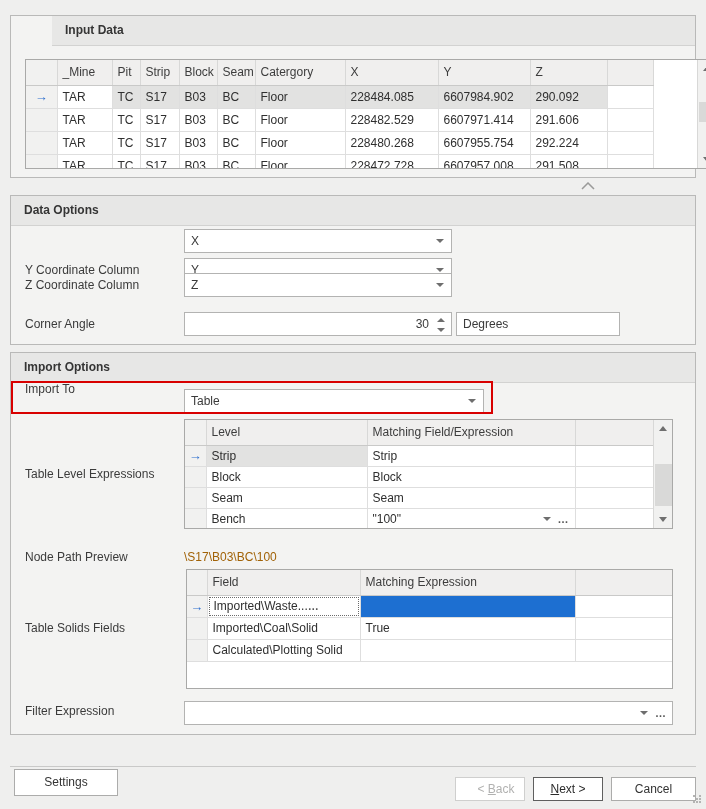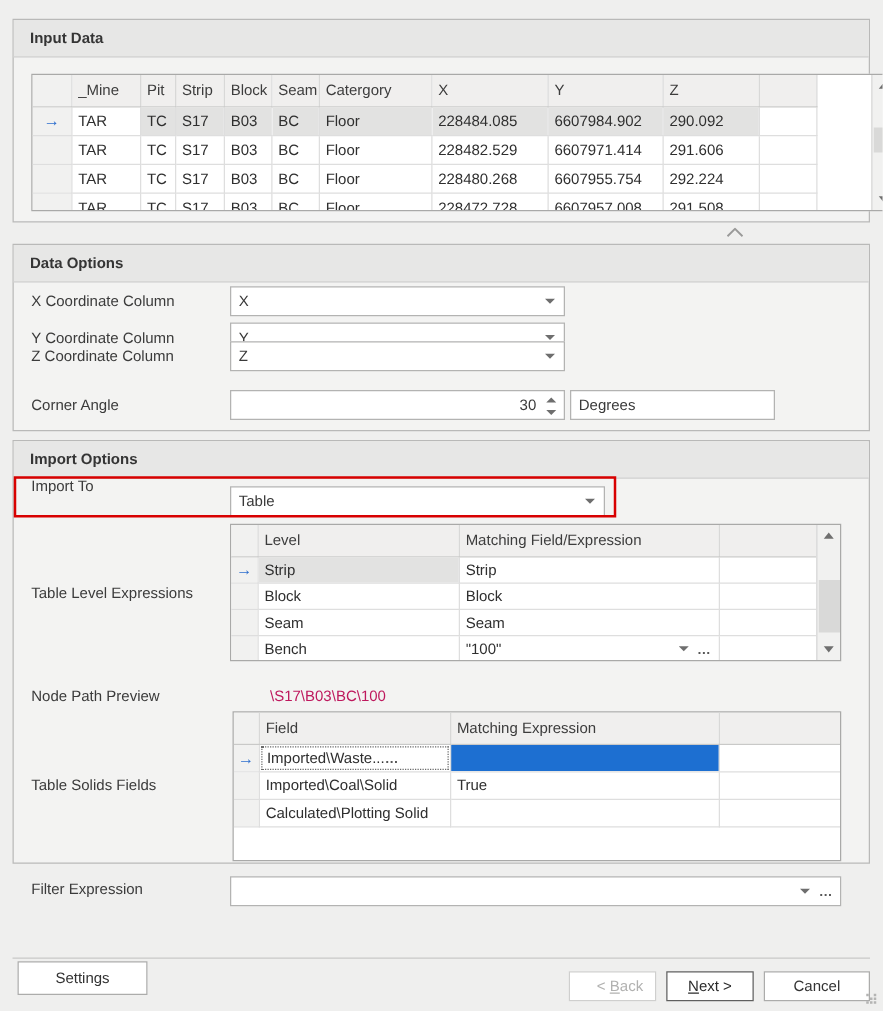--- a/index.html
+++ b/index.html
@@ -14,7 +14,7 @@
   }
   
   .grp { position:absolute; left:10px; width:686px; background:#f3f3f2; border:1px solid #b9b9b8; }
-  #g1 { top:15px;  height:163px; }
+  #g1 { top:15px;  height:163px;padding-left:41px; }
   #g2 { top:195px; height:150px; }
   #g3 { top:352px; height:339px; }
   .grp-hd { height:30px; background:#e7e7e6; border-bottom:1px solid #d2d2d1;

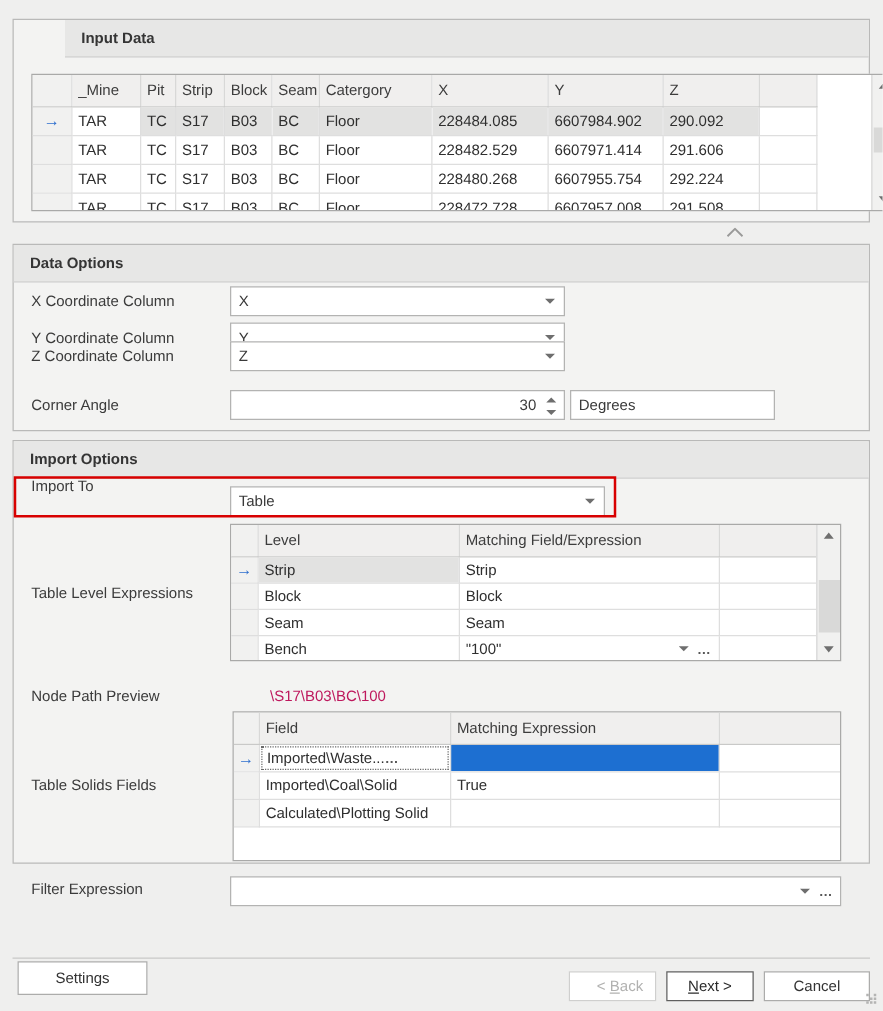--- a/index.html
+++ b/index.html
@@ -217,7 +217,6 @@
 <section class="grp" id="g2">
   <div class="grp-hd">Data Options</div>
 
-  <div class="lbl" id="lbl-x">X Coordinate Column</div>
   <div class="combo" id="cmb-x">
     <span class="val">X</span>
     <span class="arr"></span>

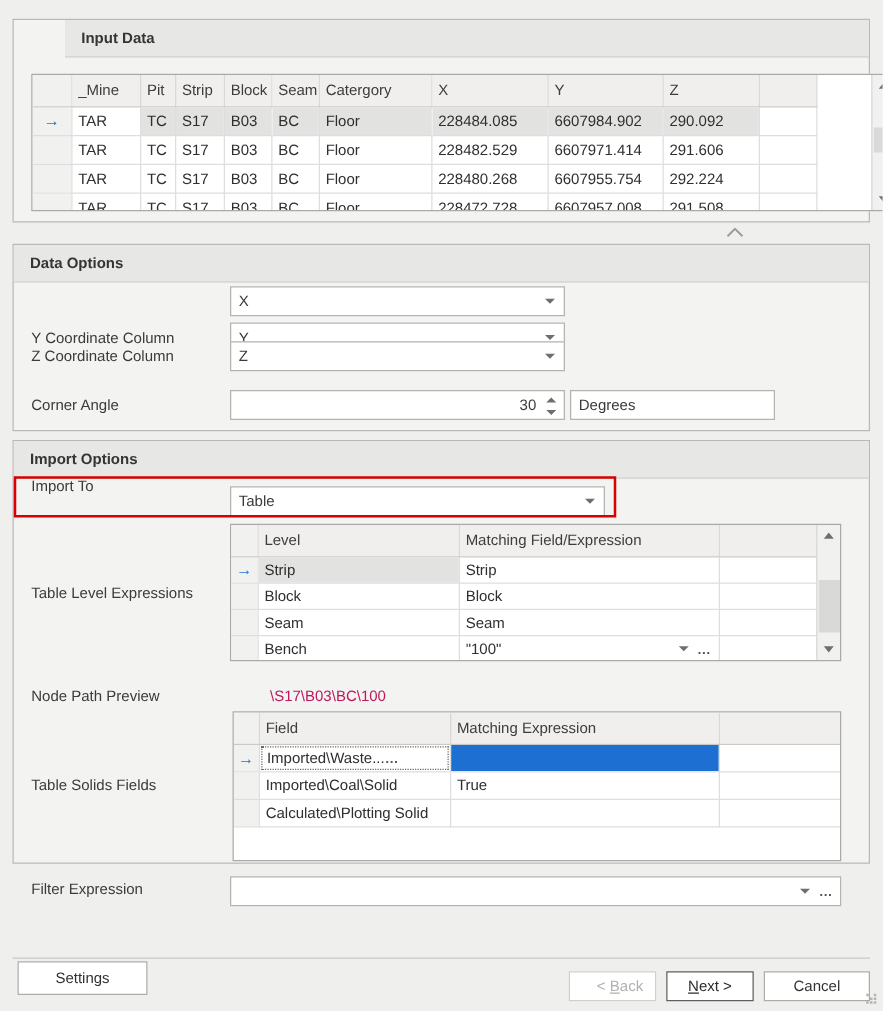--- a/index.html
+++ b/index.html
@@ -16,7 +16,7 @@
   .grp { position:absolute; left:10px; width:686px; background:#f3f3f2; border:1px solid #b9b9b8; }
   #g1 { top:15px;  height:163px;padding-left:41px; }
   #g2 { top:195px; height:150px; }
-  #g3 { top:352px; height:339px; }
+  #g3 { top:352px; height:383px; }
   .grp-hd { height:30px; background:#e7e7e6; border-bottom:1px solid #d2d2d1;
             line-height:29px; padding-left:13px; font-weight:bold; color:#353535; }
   .lbl { position:absolute; left:14px; height:24px; line-height:24px; color:#3b3b3b; white-space:nowrap; }

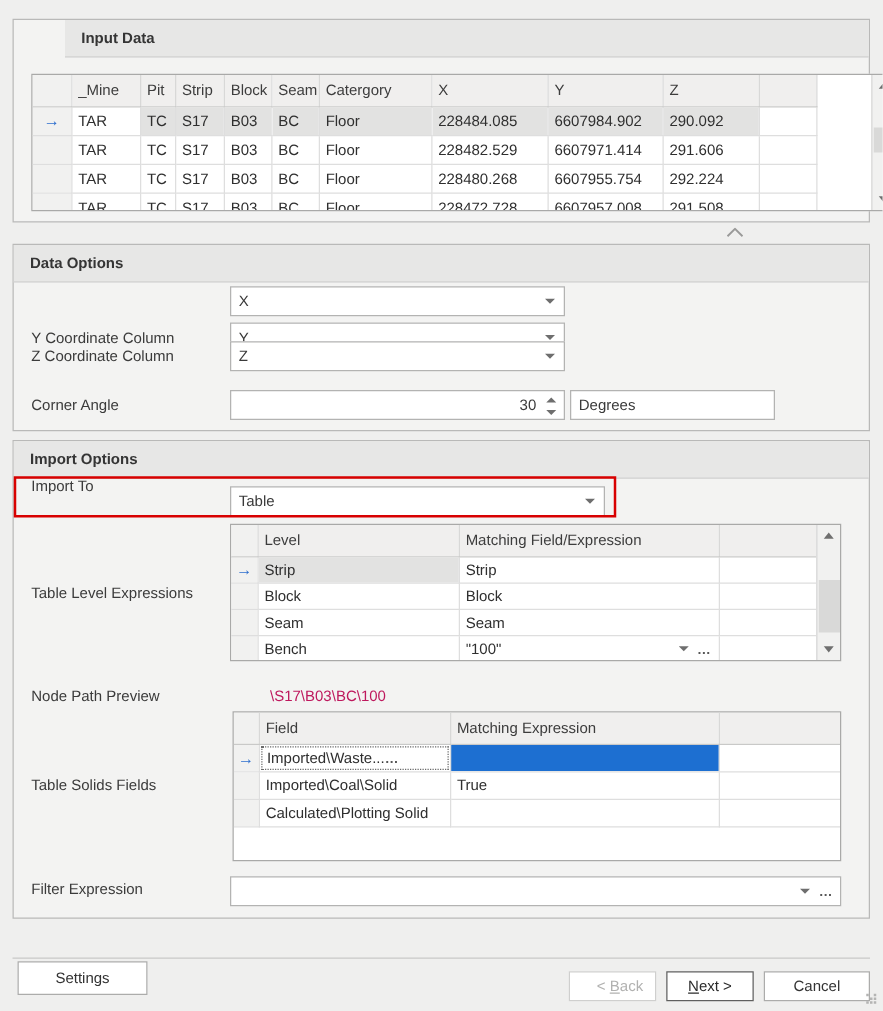--- a/index.html
+++ b/index.html
@@ -89,7 +89,7 @@
   #tle-gridbox { left:173px; top:66px; width:489px; height:110px; }
   #lbl-tle { top:109px; }
   #lbl-npp,#val-npp { top:194px; height:20px; line-height:20px;text-align:right; }
-  #val-npp { position:absolute; left:173px; white-space:nowrap; color:#be185d;margin-left:32px; }
+  #val-npp { position:absolute; left:173px; white-space:nowrap; color:#a16207; }
   #tsf-gridbox { left:175px; top:216px; width:487px; height:120px; }
   #lbl-tsf { top:263px; }
   #lbl-filter { top:346px; }

